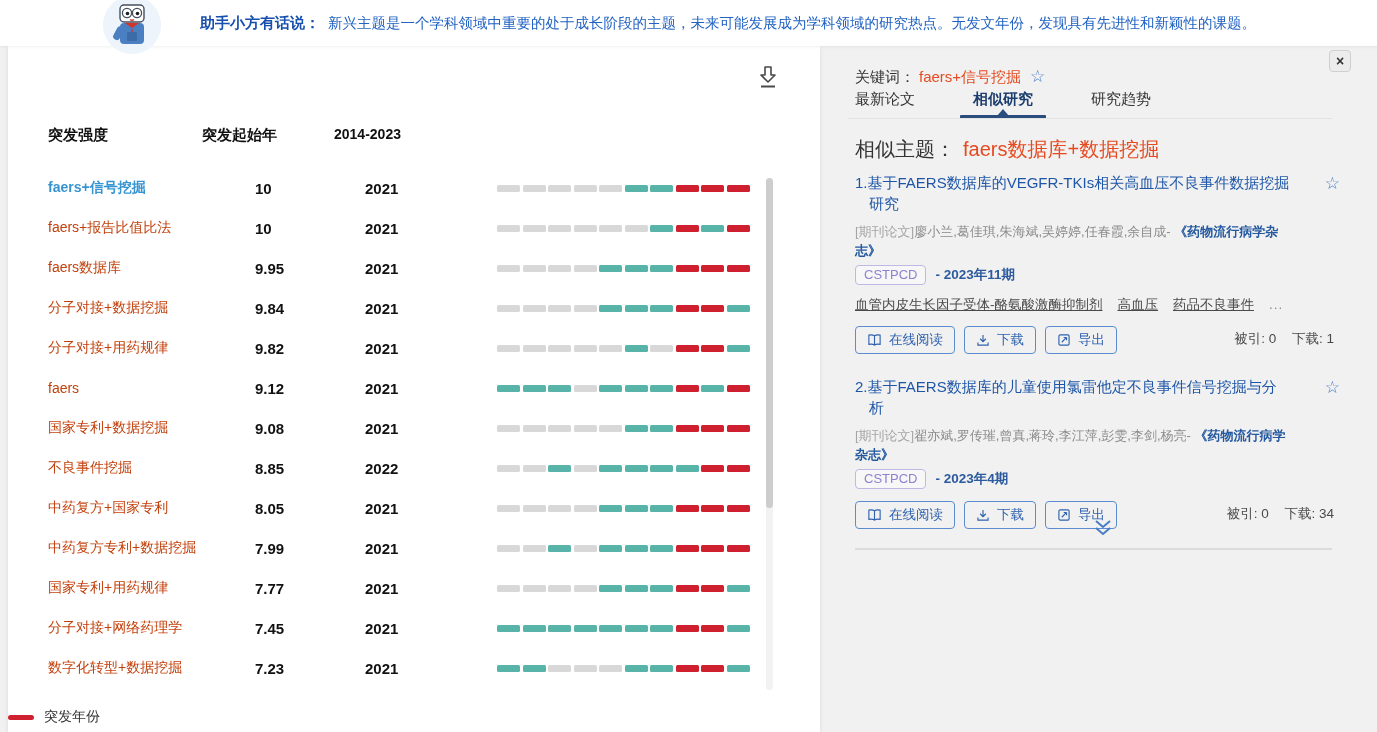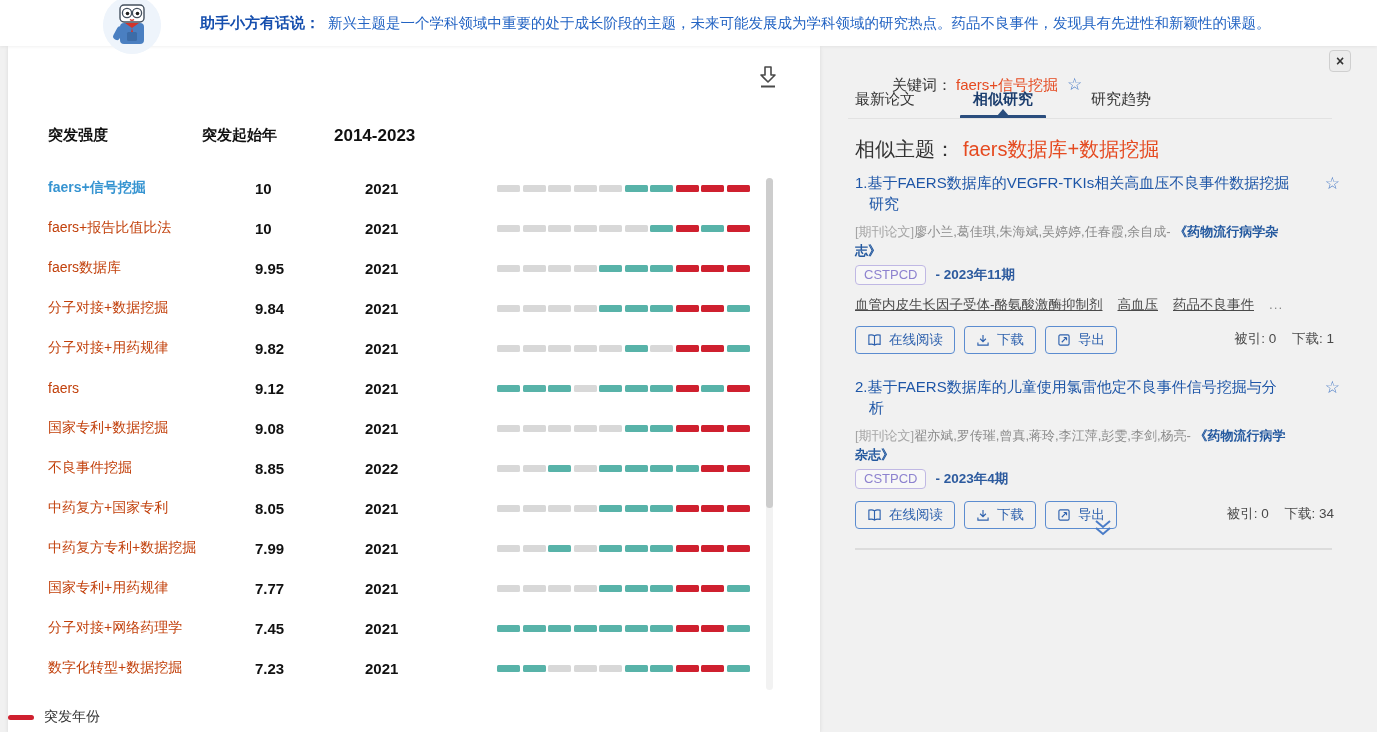--- a/index.html
+++ b/index.html
@@ -129,7 +129,7 @@
     </svg>
   </div>
   <div class="banner-text">
-    <span class="speaker">助手小方有话说：</span><span>新兴主题是一个学科领域中重要的处于成长阶段的主题，未来可能发展成为学科领域的研究热点。药品不良事件，发现具有先进性和新颖性的课题。</span>
+    <span class="speaker">助手小方有话说：</span><span>新兴主题是一个学科领域中重要的处于成长阶段的主题，未来可能发展成为学科领域的研究热点。无发文年份，发现具有先进性和新颖性的课题。</span>
   </div>
 </div>
 

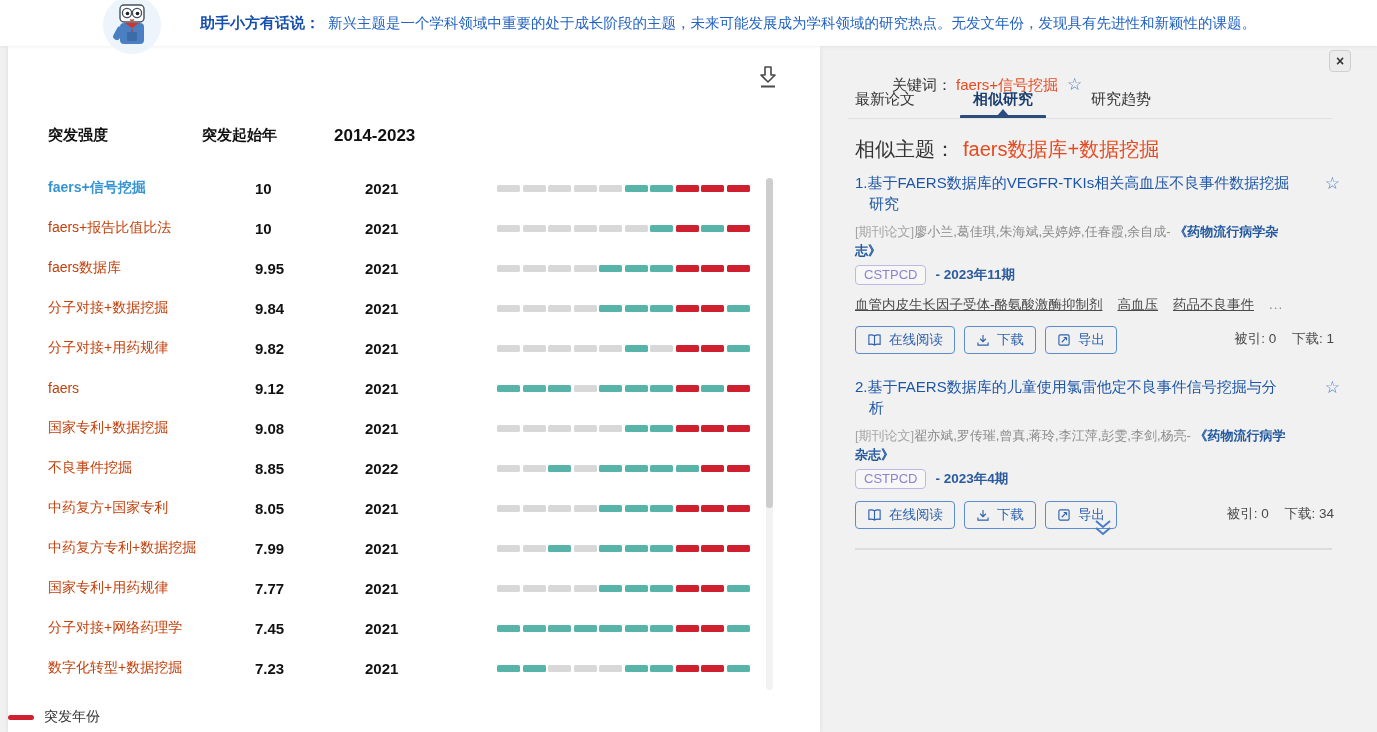--- a/index.html
+++ b/index.html
@@ -59,7 +59,7 @@
     background:#ececec; border:1px solid #cfcfcf; border-radius:4px;
     font-size:14px; font-weight:bold; color:#333; text-align:center; line-height:20px; cursor:pointer;
   }
-  .kw-row { position:absolute; left:27px; top:28px; font-size:15px; color:#333;margin-left:37px; }
+  .kw-row { position:absolute; left:27px; top:20px; font-size:15px; color:#333; }
   .kw-row .kw-value { color:#e54a20; margin-left:4px; }
   .star { color:#4a7cc7; font-size:17px; margin-left:9px; cursor:pointer; }
   .tabs { position:absolute; left:27px; top:44px; display:flex; gap:58px; }

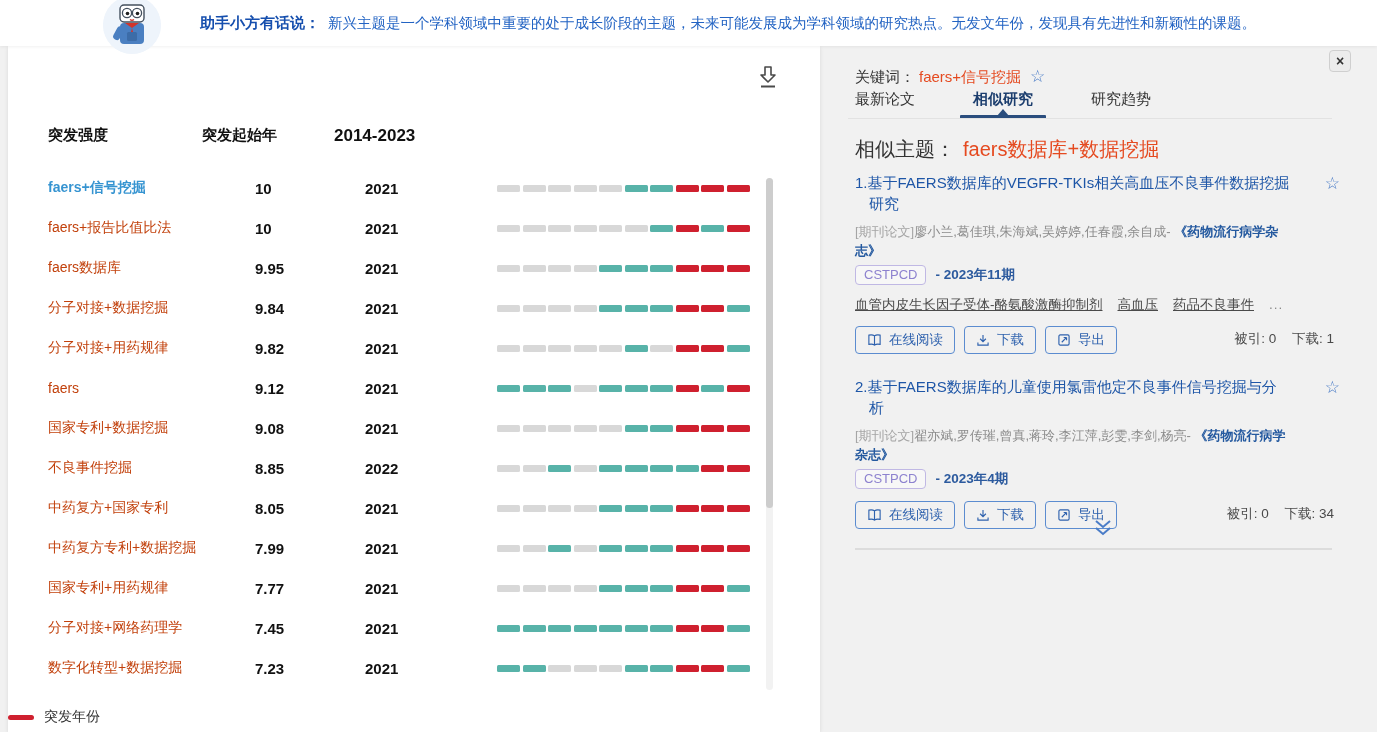--- a/index.html
+++ b/index.html
@@ -31,7 +31,7 @@
   .chart-header .h-topic   { width:207px; font-weight:bold; font-size:15px; color:#111; }
   .chart-header .h-strength{ width:110px; font-weight:bold; font-size:15px; color:#111; }
   .chart-header .h-year    { width:132px; font-weight:bold; font-size:15px; color:#111;margin-left:44px; }
-  .chart-header .h-range   { font-weight:bold; font-size:17px; color:#111; }
+  .chart-header .h-range   { font-weight:bold; font-size:14px; color:#111; }
   .chart-rows { position:absolute; left:40px; top:122px; width:716px; }
   .chart-row { display:flex; align-items:center; height:40px; }
   .chart-row .topic    { width:207px; font-size:14px; color:#c2410c; cursor:pointer; }

